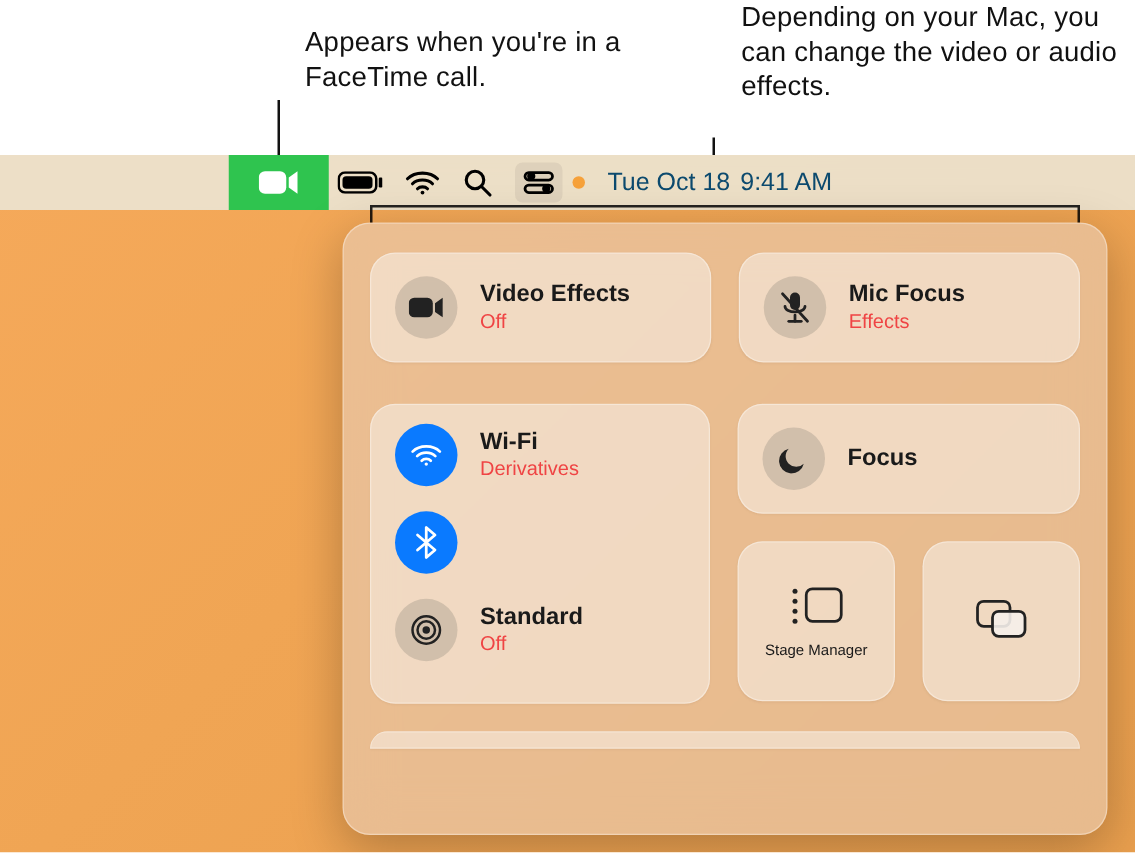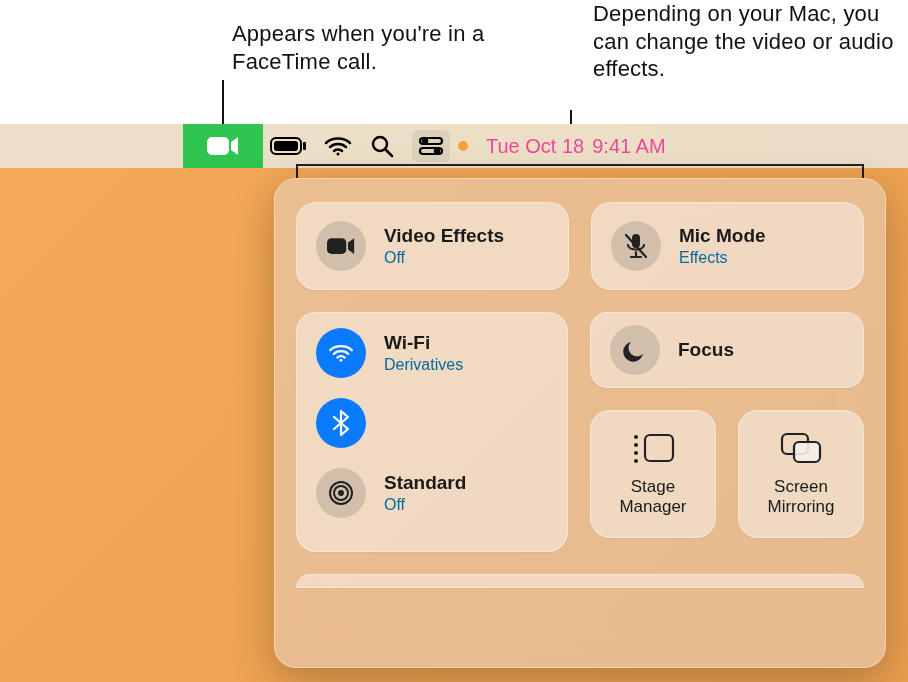--- a/index.html
+++ b/index.html
@@ -20,7 +20,7 @@
     line-height: 1.25;
     letter-spacing: 0.2px;
   }
-  .ann1 { top: 20px; left: 232px; width: 260px; }
+  .ann1 { top: 20px; left: 244px; width: 260px; }
   .ann2 { top: 0px; left: 593px; width: 320px; }
 
   

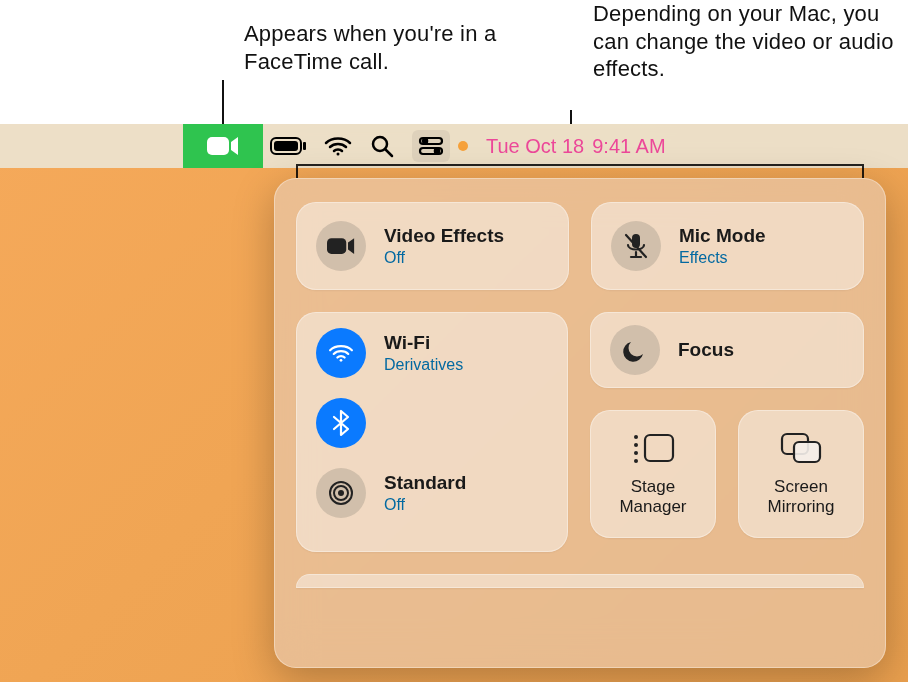--- a/index.html
+++ b/index.html
@@ -76,7 +76,7 @@
   .clock {
     font-size: 20px;
     font-weight: 500;
-    color: #ec4899;
+    color: #0c4a6e;
     white-space: nowrap;
   }
   .clock .time { margin-left: 8px; }

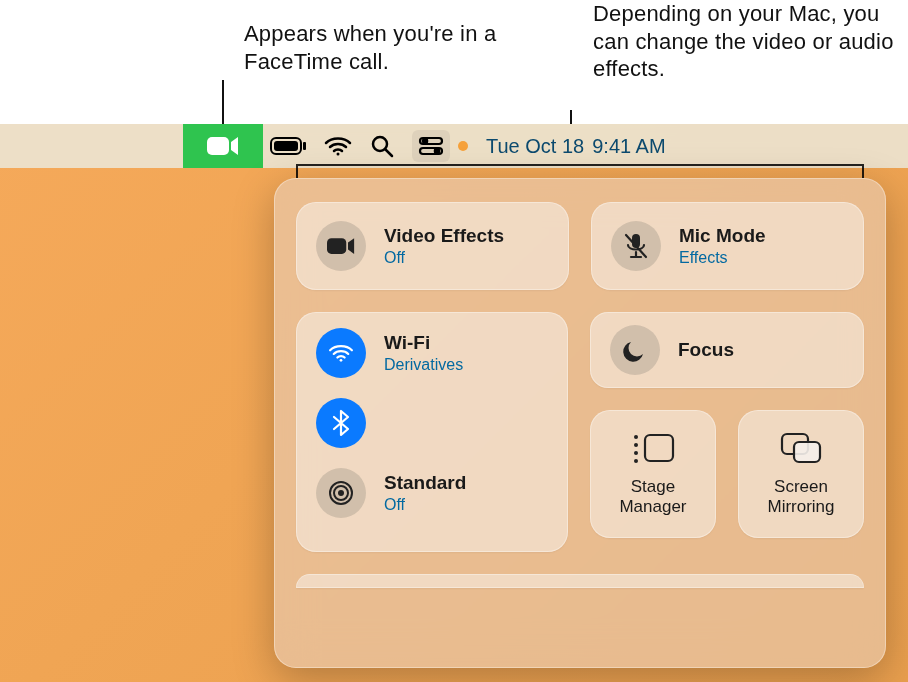--- a/index.html
+++ b/index.html
@@ -105,7 +105,7 @@
     border-right: 2px solid rgba(0,0,0,0.85);
   }
 
-  .row { display: flex; gap: 22px; margin-bottom: 22px; }
+  .row { display: flex; gap: 22px; margin-bottom: 33px; }
 
   .tile {
     background: rgba(245,240,235,0.55);

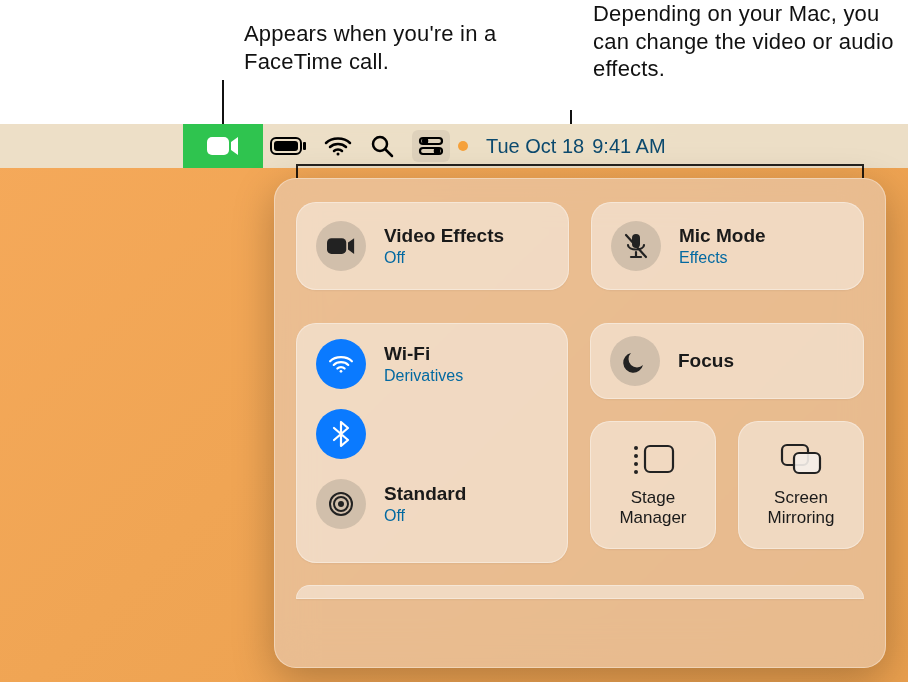--- a/index.html
+++ b/index.html
@@ -253,7 +253,7 @@
           </svg>
       </span>
       <div class="tile-text">
-        <span class="tile-title">Mic Mode</span>
+        <span class="tile-title">Mic Focus</span>
         <span class="tile-sub">Effects</span>
       </div>
     </div>

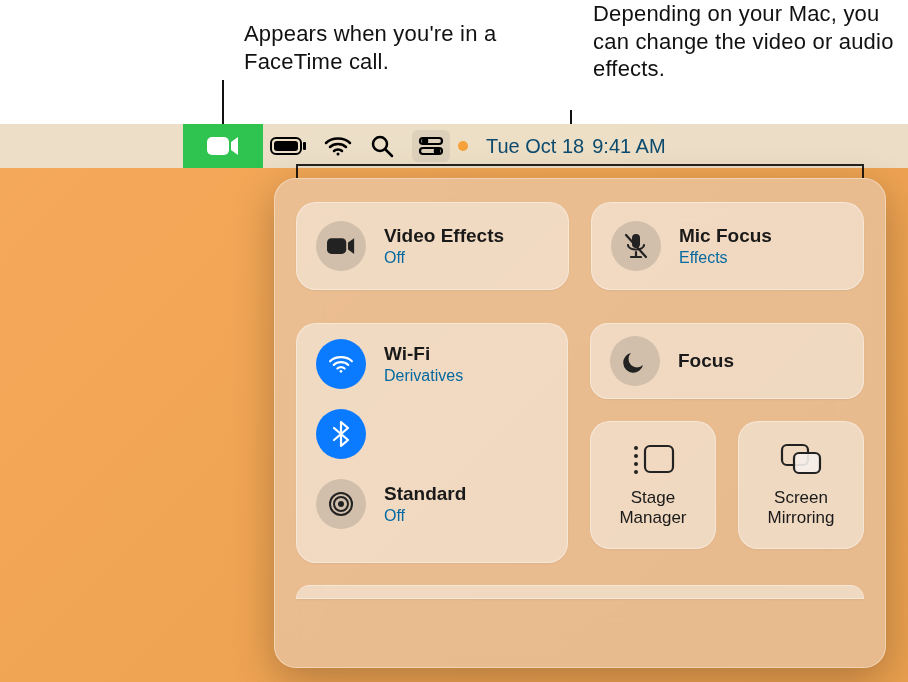--- a/index.html
+++ b/index.html
@@ -136,7 +136,7 @@
 
   .tile-text { display: flex; flex-direction: column; }
   .tile-title { font-size: 19px; font-weight: 700; color: #1a1a1a; }
-  .tile-sub { font-size: 16px; color: #0369a1; margin-top: 2px; }
+  .tile-sub { font-size: 16px; color: #ef4444; margin-top: 2px; }
 
   .conn-tile {
     padding: 16px 20px;

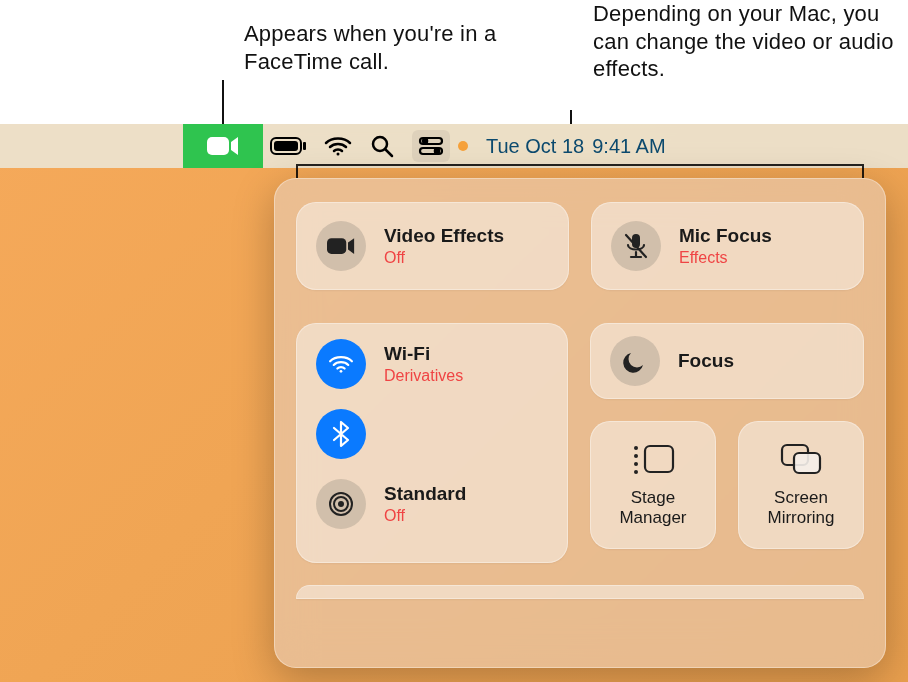--- a/index.html
+++ b/index.html
@@ -149,8 +149,8 @@
   }
 
   .focus-tile {
-    height: 76px;
-    display: flex; align-items: center; padding: 0 20px; gap: 18px; border-radius: 18px;
+    height: 88px;
+    display: flex; align-items: center; padding: 0 20px; gap: 18px;
   }
 
   .small-row { display: flex; gap: 22px; }

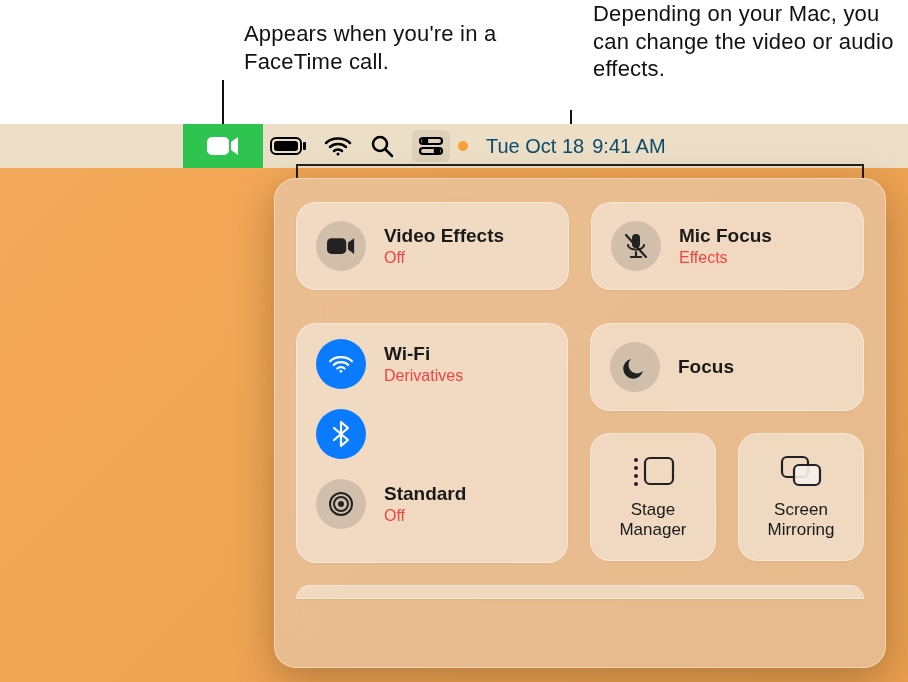--- a/index.html
+++ b/index.html
@@ -162,7 +162,7 @@
     padding: 10px;
   }
   .small-tile .small-label {
-    font-size: 17px; text-align: center; line-height: 1.15;
+    font-size: 12px; text-align: center; line-height: 1.15;
     color: #1a1a1a; font-weight: 500;
   }
   .small-icon { color: #222; }

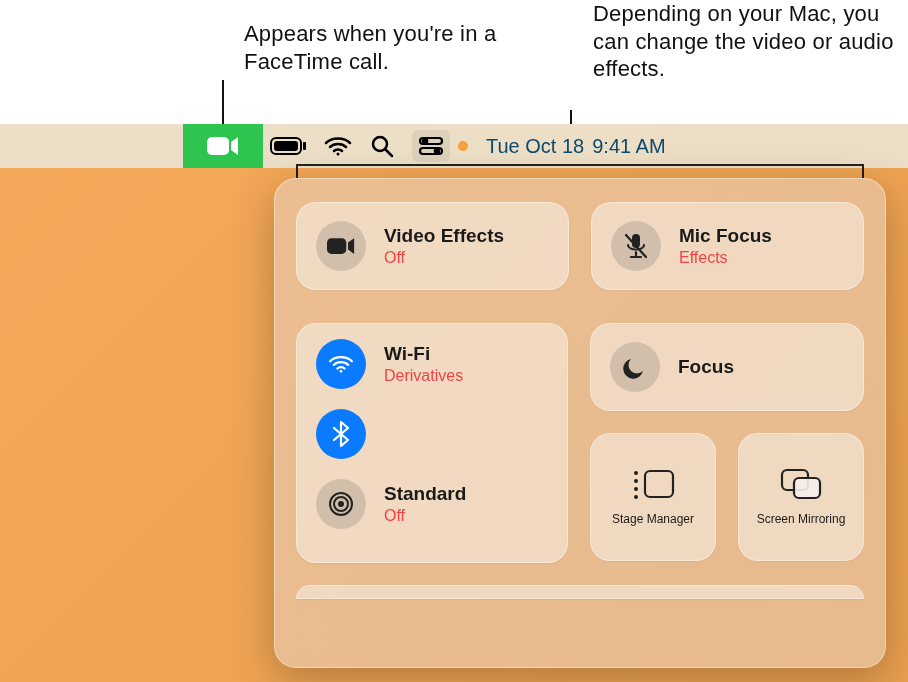--- a/index.html
+++ b/index.html
@@ -327,7 +327,6 @@
                 <rect x="15" y="11" width="26" height="20" rx="5" fill="rgba(245,240,235,0.9)"></rect>
               </svg>
           </span>
-          <span class="small-label">Screen Mirroring</span>
         </div>
       </div>
     </div>

